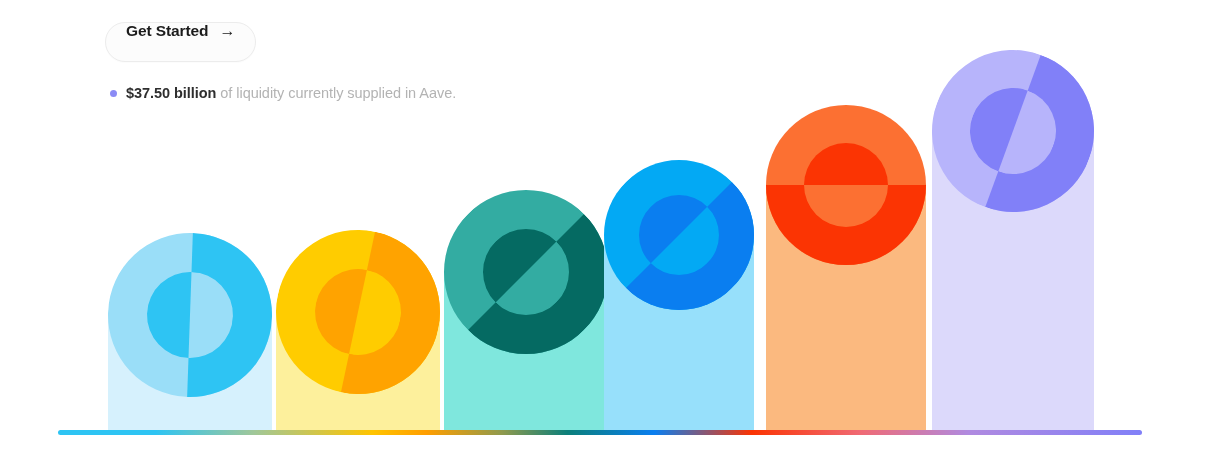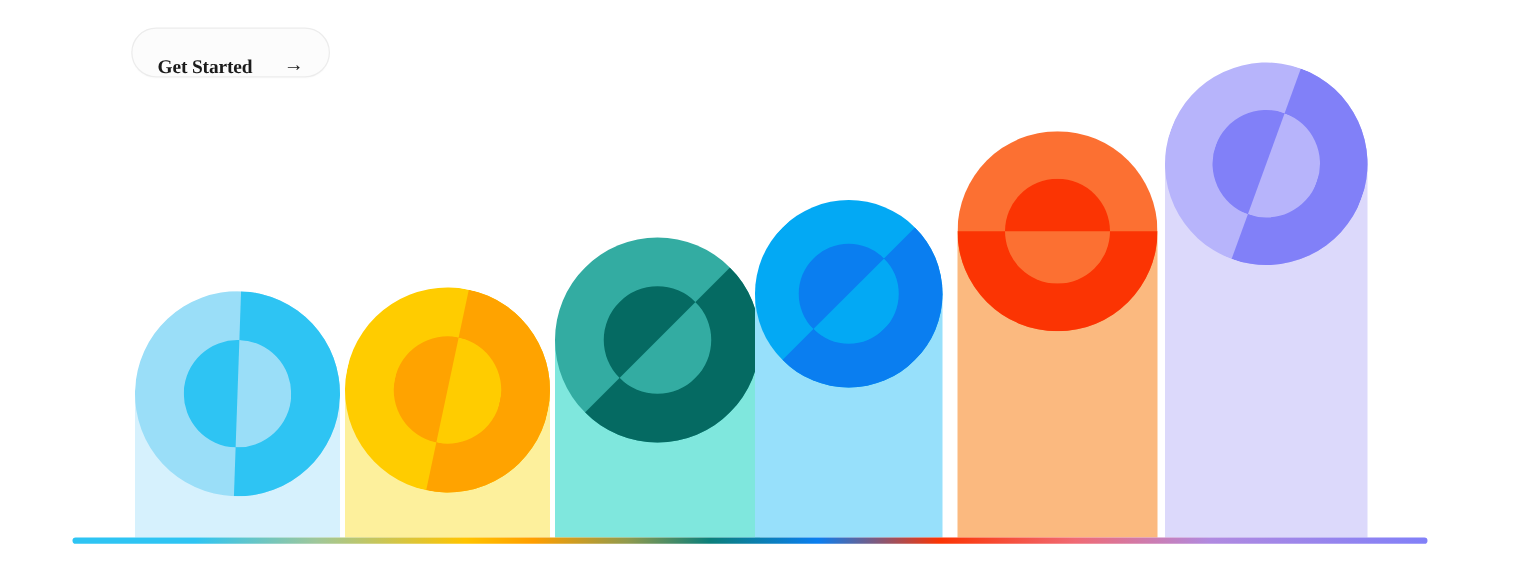--- a/index.html
+++ b/index.html
@@ -16,13 +16,12 @@
   #get-started-button {
     position:absolute; left:105px; top:22px;
     height:40px; padding:0 20px;
-    display:flex; align-items:flex-end; gap:25px;
+    display:flex; align-items:flex-start; gap:11px;
     background:#fcfcfc;
     border:1px solid #ececec;
     border-radius:20px;
     cursor:pointer;
     box-shadow:0 1px 1px rgba(0,0,0,.015);
-    font-family:Liberation Serif, serif;
   }
   #get-started-label {
     font-size:15.5px; font-weight:700; color:#1b1b1b;

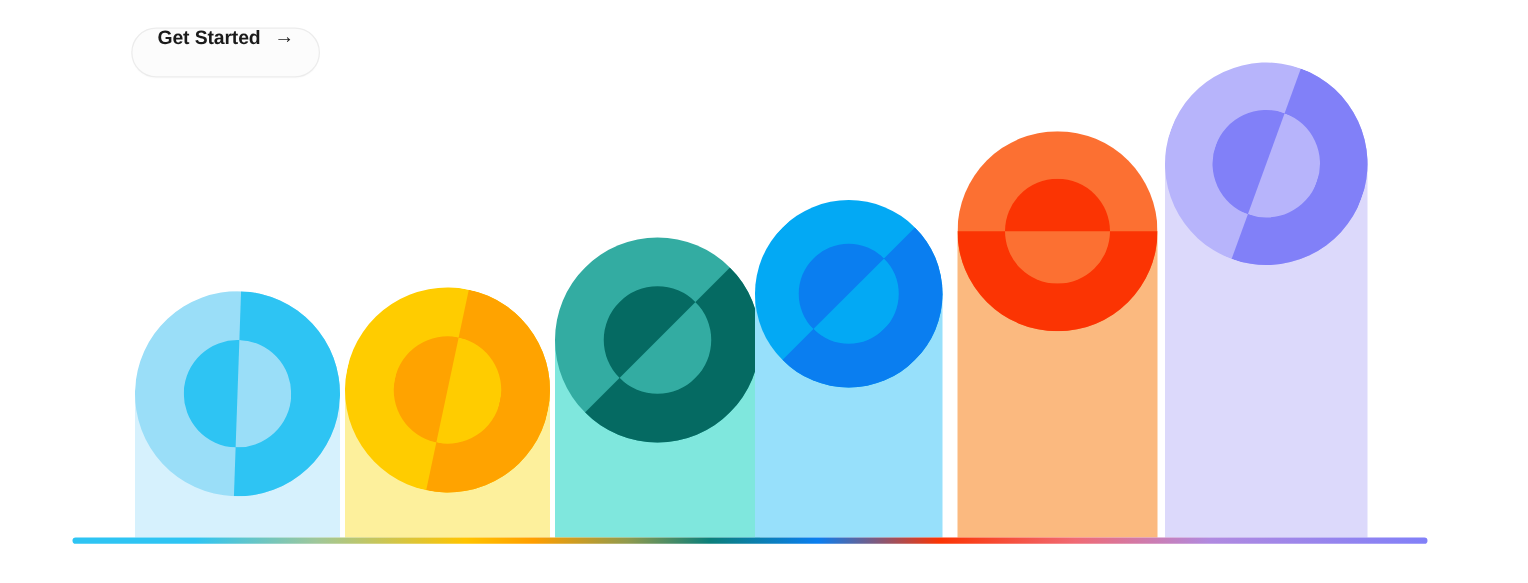--- a/index.html
+++ b/index.html
@@ -87,6 +87,12 @@
     <span id="get-started-arrow">→</span>
   </div>
 
+  <div id="caption-row">
+    <span id="caption-bullet"></span>
+    <span id="caption-text">
+      <span class="strong">$37.50 billion</span><span> of liquidity currently supplied in Aave.</span>
+    </span>
+  </div>
 
   <div id="chart">
       <div class="bar-col" style="left: 108px; width: 164px; height: 197px;">

